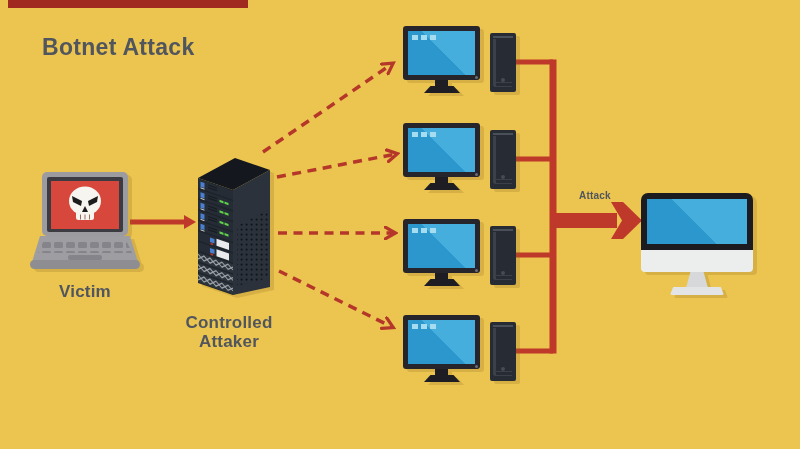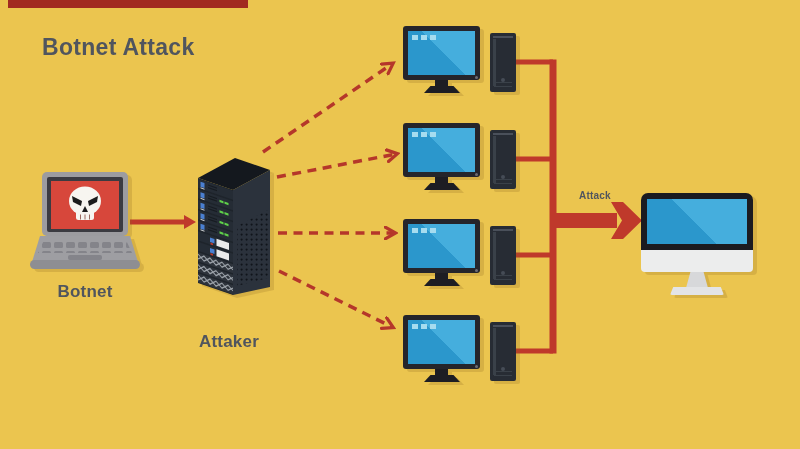--- a/index.html
+++ b/index.html
@@ -115,7 +115,7 @@
     <rect x="38" y="85" width="34" height="5" rx="2" fill="#84848a"></rect>
     <rect x="0" y="90" width="110" height="9" rx="4.5" fill="#8e8e92"></rect>
   </svg>
-  <div class="lbl attacker-lbl">Botnet</div>
+  <div class="lbl attacker-lbl">Victim</div>
 
   <svg class="server shadowed" width="90" height="152" viewBox="0 0 90 152">
     <defs>

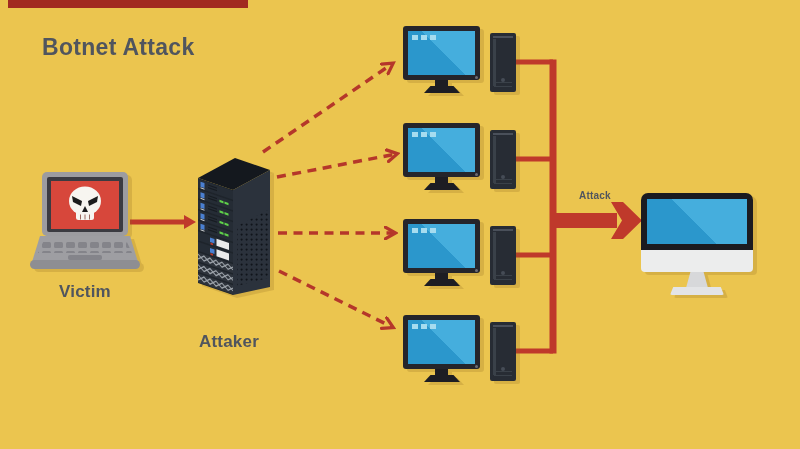--- a/index.html
+++ b/index.html
@@ -205,7 +205,7 @@
     </g>
   </svg>
   <div class="lbl server-lbl">
-    <br>
+    <span>Controlled</span><br>
     <span>Attaker</span>
   </div>
 

